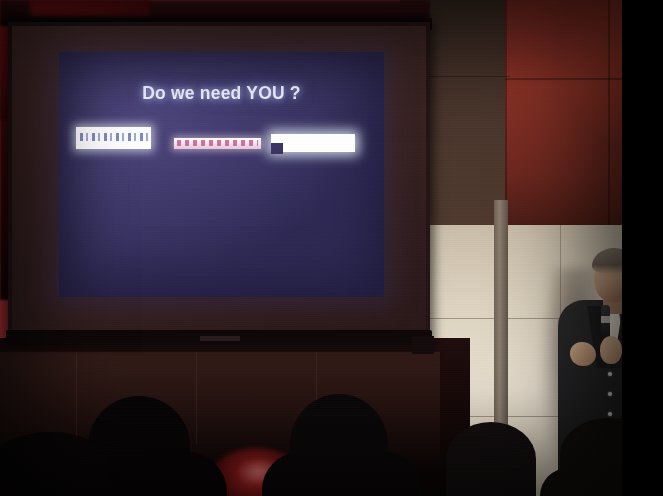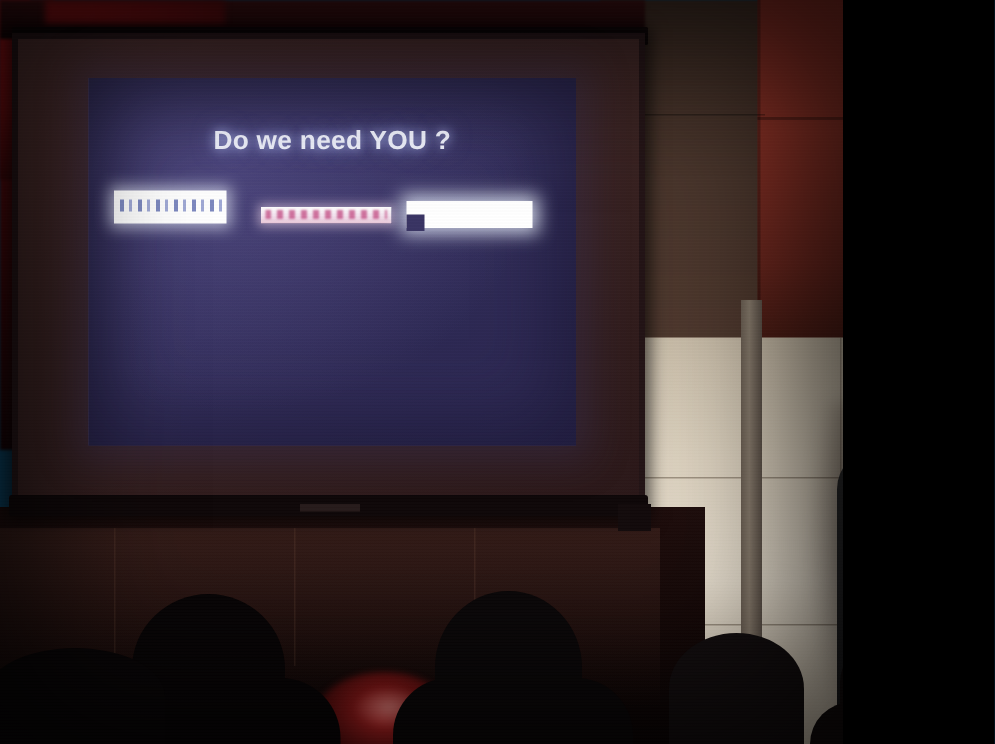--- a/index.html
+++ b/index.html
@@ -6,8 +6,8 @@
   body{width:663px;height:496px;overflow:hidden;
        font-family:"Liberation Sans",sans-serif;}
 
-  #scene{position:relative;width:562px;height:496px;overflow:hidden;
-         background:#0c4a6e;}
+  #scene{position:relative;width:622px;height:496px;overflow:hidden;
+         background:#ef4444;}
 
   
   .wall-red-left{position:absolute;left:0;top:0;width:36px;height:300px;

